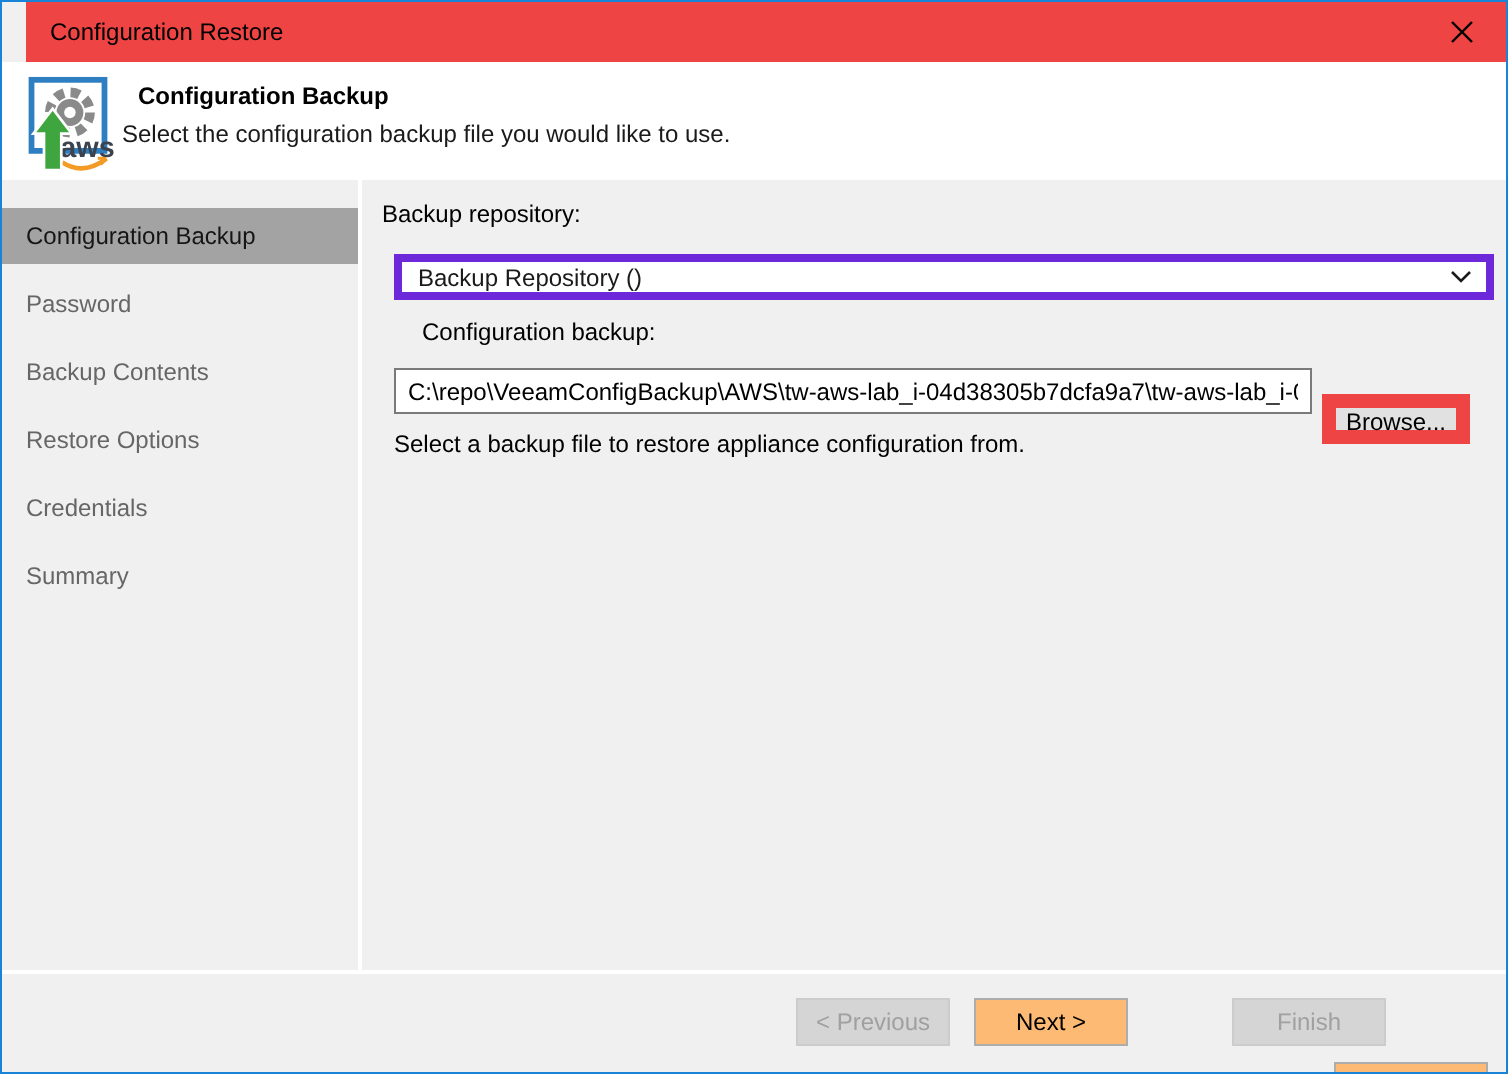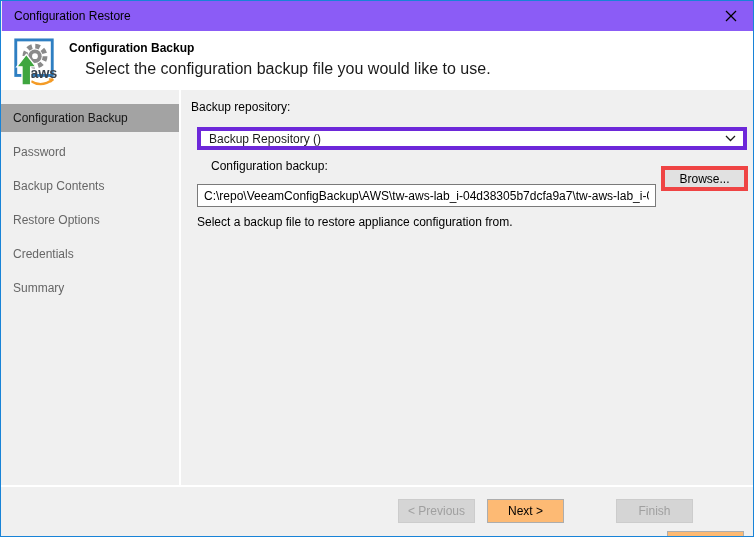--- a/index.html
+++ b/index.html
@@ -13,8 +13,8 @@
 
   
   .titlebar {
-    position: absolute; top: 0; left: 1px; right: 0; height: 30px;
-    background: #8b5cf6; display: flex; align-items: center;
+    position: absolute; top: 0; left: 12px; right: 0; height: 30px;
+    background: #ef4444; display: flex; align-items: center;
   }
   .titlebar-text { padding-left: 12px; font-size: 12px; color: #000; }
   .close-btn {

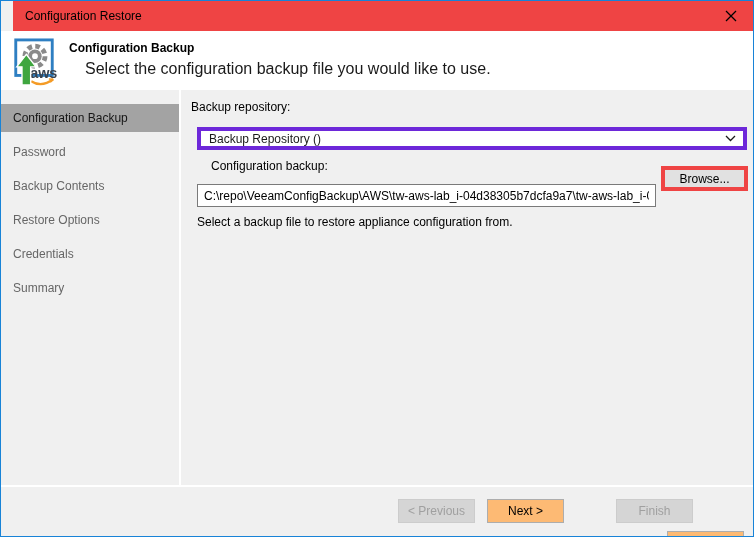--- a/index.html
+++ b/index.html
@@ -28,7 +28,7 @@
   }
   .header-icon { position: absolute; left: 9px; top: 7px; width: 48px; height: 48px; }
   .header-title { position: absolute; left: 68px; top: 10px; font-weight: bold; font-size: 12px; color: #000; }
-  .header-subtitle { position: absolute; left: 84px; top: 29px; font-size: 16px; color: #1a1a1a; }
+  .header-subtitle { position: absolute; left: 60px; top: 29px; font-size: 12px; color: #1a1a1a; }
 
   
   .body { position: absolute; top: 89px; left: 0; right: 0; bottom: 51px; background: #f0f0f0; }

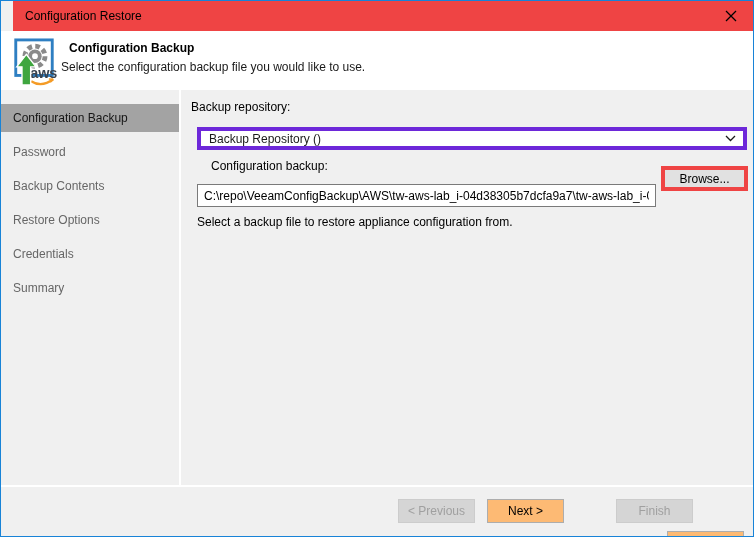--- a/index.html
+++ b/index.html
@@ -62,8 +62,8 @@
     white-space: nowrap; overflow: hidden;
   }
   .browse-btn {
-    position: absolute; left: 478px; top: 76px; width: 87px; height: 25px;
-    background: #e1e1e1; border: 4px solid #ef4444; font-size: 12px; color: #000;
+    position: absolute; left: 478px; top: 107px; width: 74px; height: 25px;
+    background: #e1e1e1; border: 7px solid #ef4444; font-size: 12px; color: #000;
     font-family: "Liberation Sans", sans-serif; cursor: pointer;
   }
   .helper-text { position: absolute; left: 14px; top: 125px; color: #000; }

